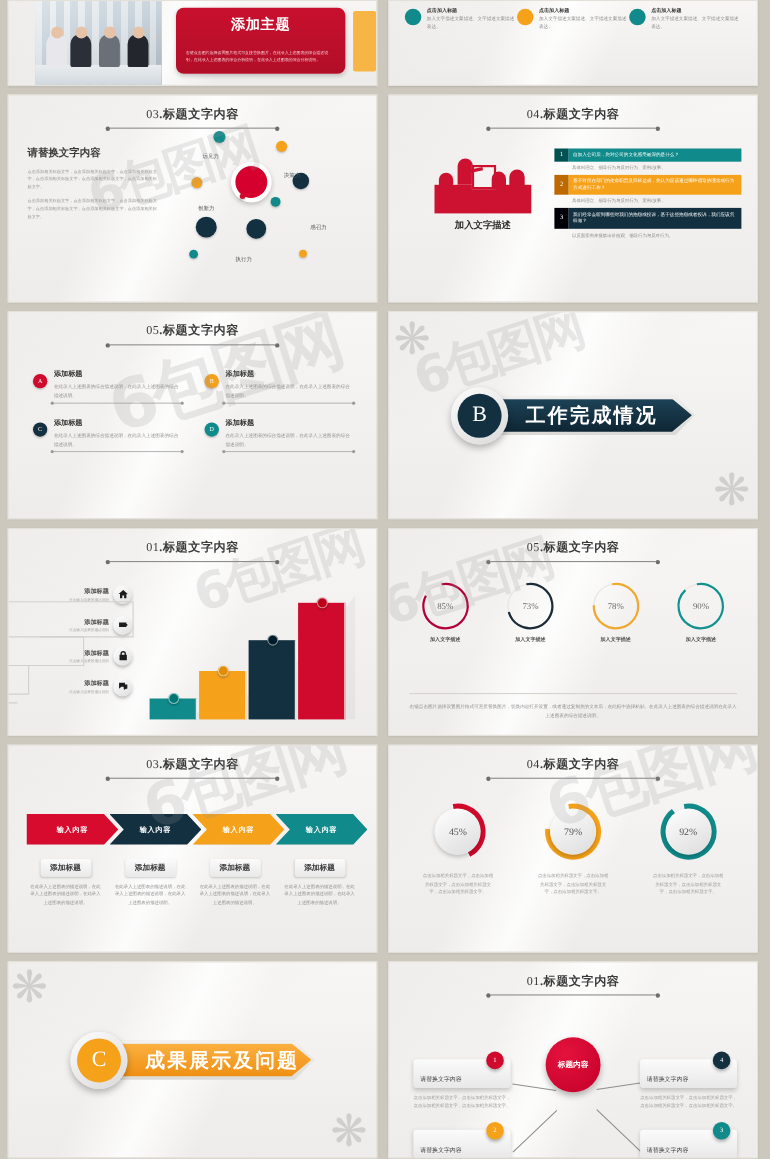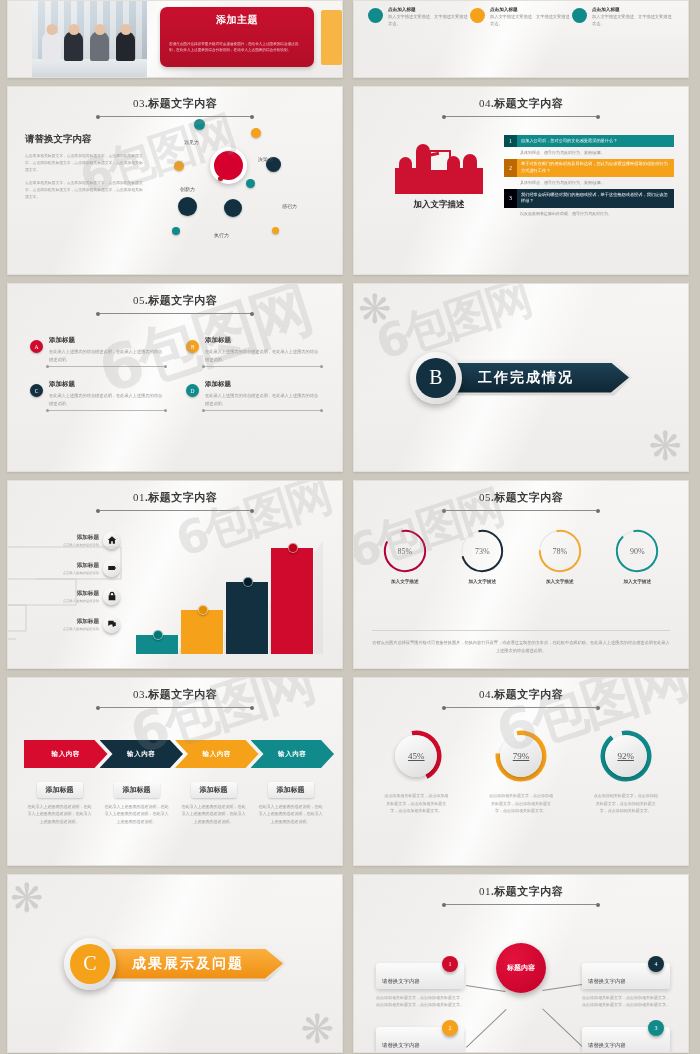--- a/index.html
+++ b/index.html
@@ -87,7 +87,7 @@
     border-radius:7px; color:#fff; padding:6px 9px;
     box-shadow:0 2px 4px rgba(0,0,0,.2);
   }
-  .redcard h4 { font-size:10px; text-align:center; margin-bottom:14px; letter-spacing:.5px; }
+  .redcard h4 { font-size:13px; text-align:center; margin-bottom:14px; letter-spacing:.5px; }
   .redcard p { font-size:3.6px; line-height:1.75; color:#f4c8ce; }
   .orangebar { width:22px; height:55px; background:#f6b545; margin-top:9px; margin-left:7px; border-radius:2px; }
 

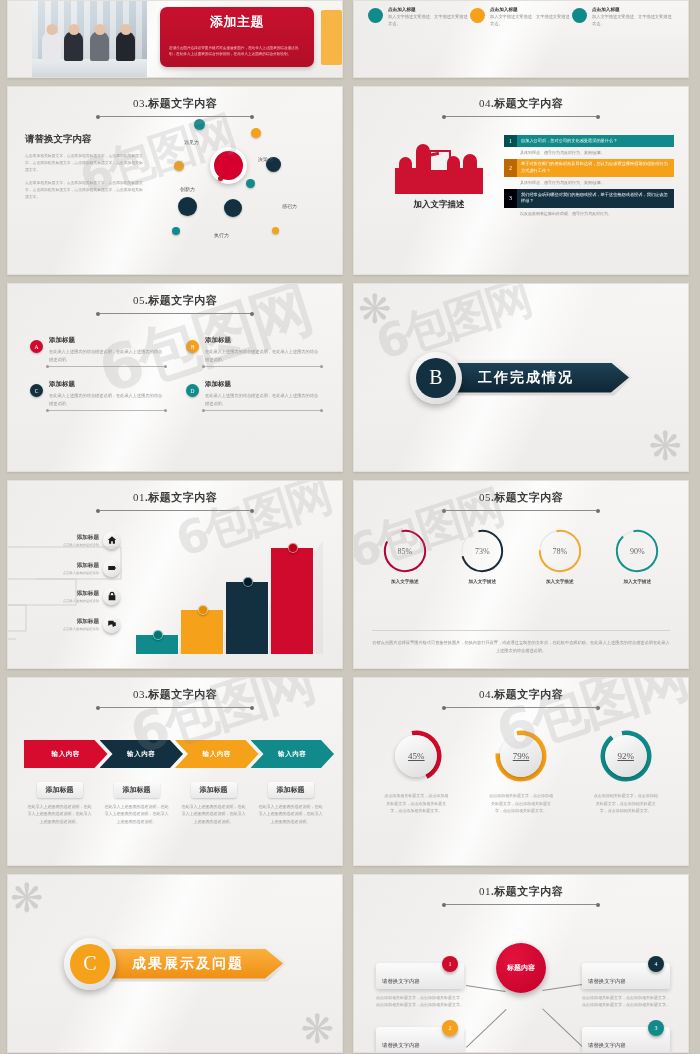--- a/index.html
+++ b/index.html
@@ -167,7 +167,7 @@
     box-shadow:0 3px 6px rgba(0,0,0,.22); }
   .divbanner .bg::after { content:""; position:absolute; inset:2px;
     clip-path: polygon(0 0, calc(100% - 16px) 0, 100% 50%, calc(100% - 16px) 100%, 0 100%); }
-  .divbanner b { position:relative; z-index:2; color:#fff; font-size:14px; letter-spacing:2px; }
+  .divbanner b { position:relative; z-index:2; color:#fff; font-size:18px; letter-spacing:2px; }
   .branch { position:absolute; color:rgba(130,130,130,.28); font-size:40px; z-index:2; }
 
   

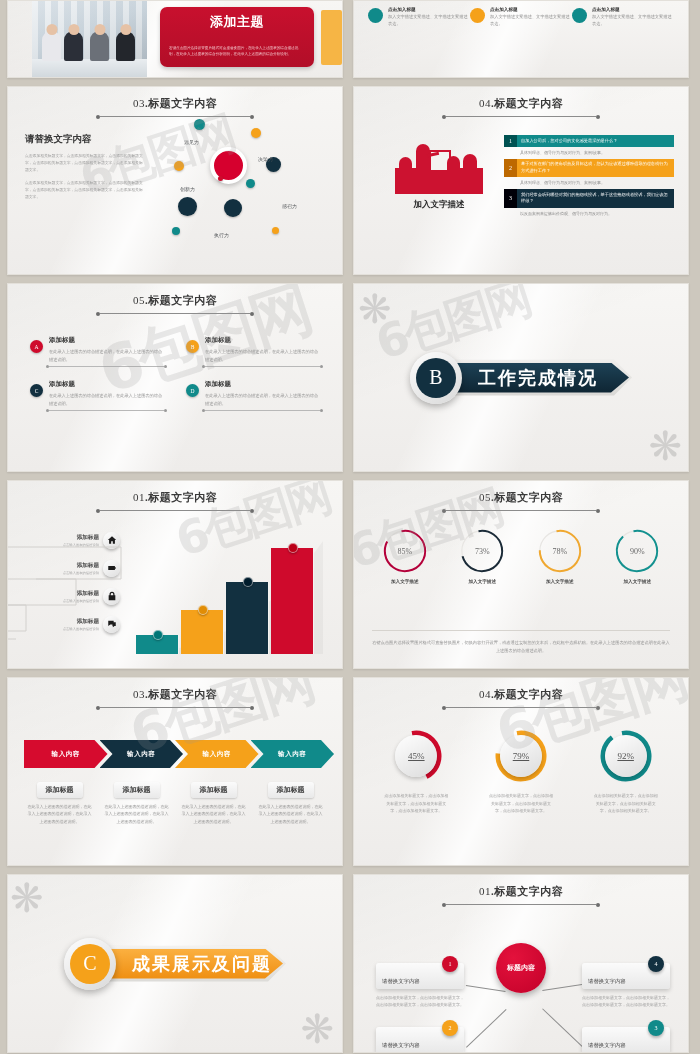--- a/index.html
+++ b/index.html
@@ -224,7 +224,7 @@
     background:linear-gradient(150deg,#ffffff,#dcdcdc);
     box-shadow:0 2px 4px rgba(0,0,0,.22);
     display:flex; align-items:center; justify-content:center;
-    font-size:9px; color:#555; font-family:"Liberation Serif",serif;text-decoration:underline;
+    font-size:9px; color:#555; font-family:"Liberation Serif",serif;
   }
   .thickitem p { font-size:4px; color:#9b9b9b; line-height:1.9; margin-top:10px; padding:0 4px; }
 

